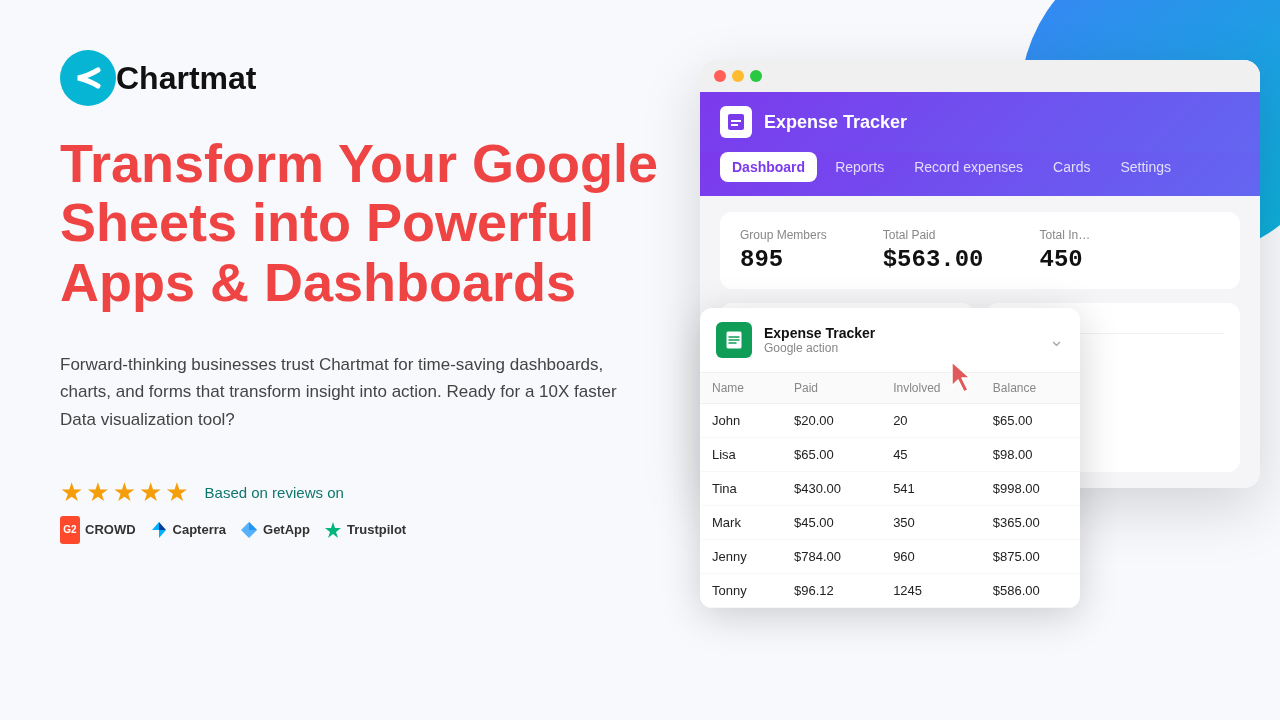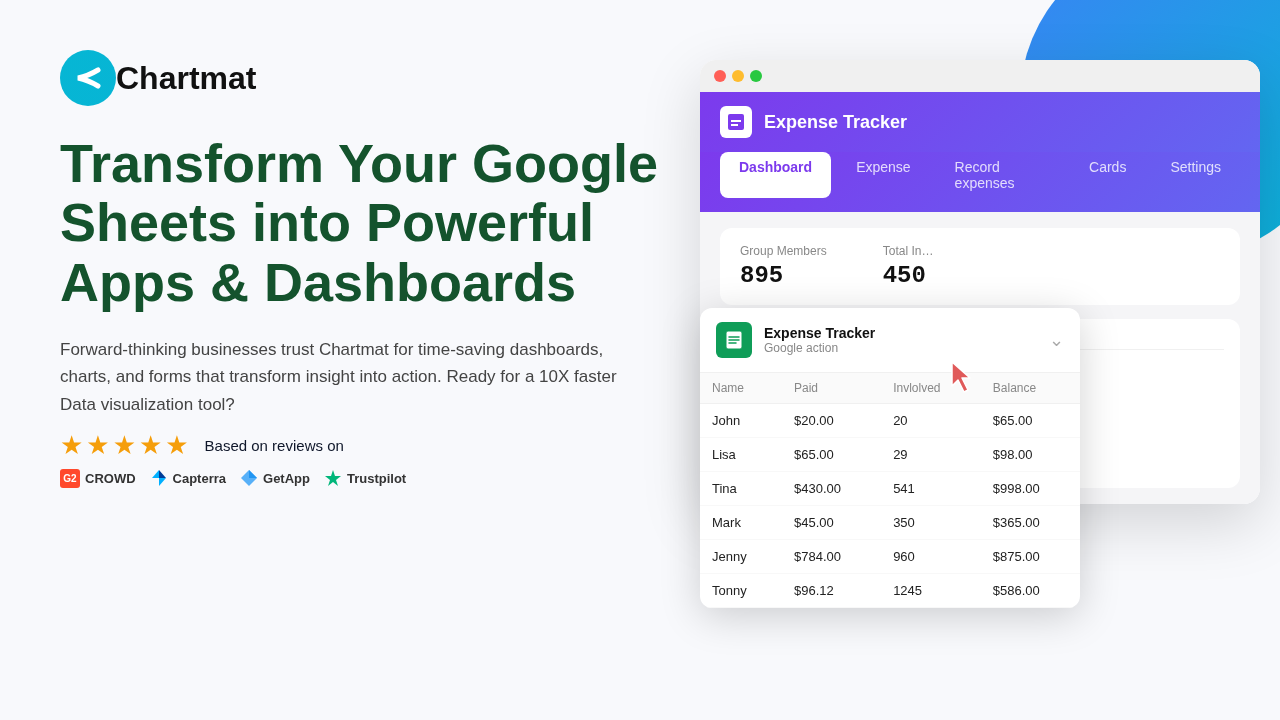--- a/index.html
+++ b/index.html
@@ -55,8 +55,8 @@
       font-size: 54px;
       font-weight: 900;
       line-height: 1.1;
-      color: #14532d;
-      margin-bottom: 24px;
+      color: #ef4444;
+      margin-bottom: 39px;
     }
 
     .hero-subtitle {

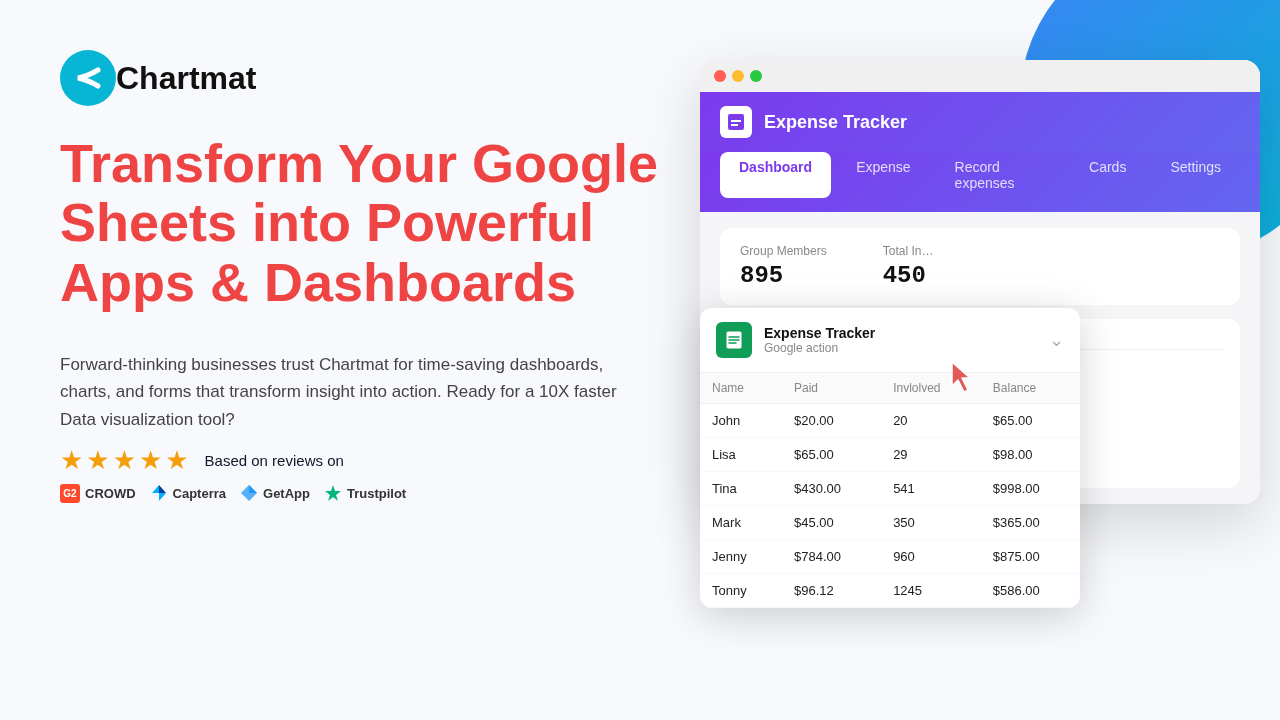--- a/index.html
+++ b/index.html
@@ -185,7 +185,7 @@
     }
 
     .nav-item {
-      padding: 7px 19px;
+      padding: 7px 12px;
       border-radius: 8px;
       font-size: 14px;
       font-weight: 500;

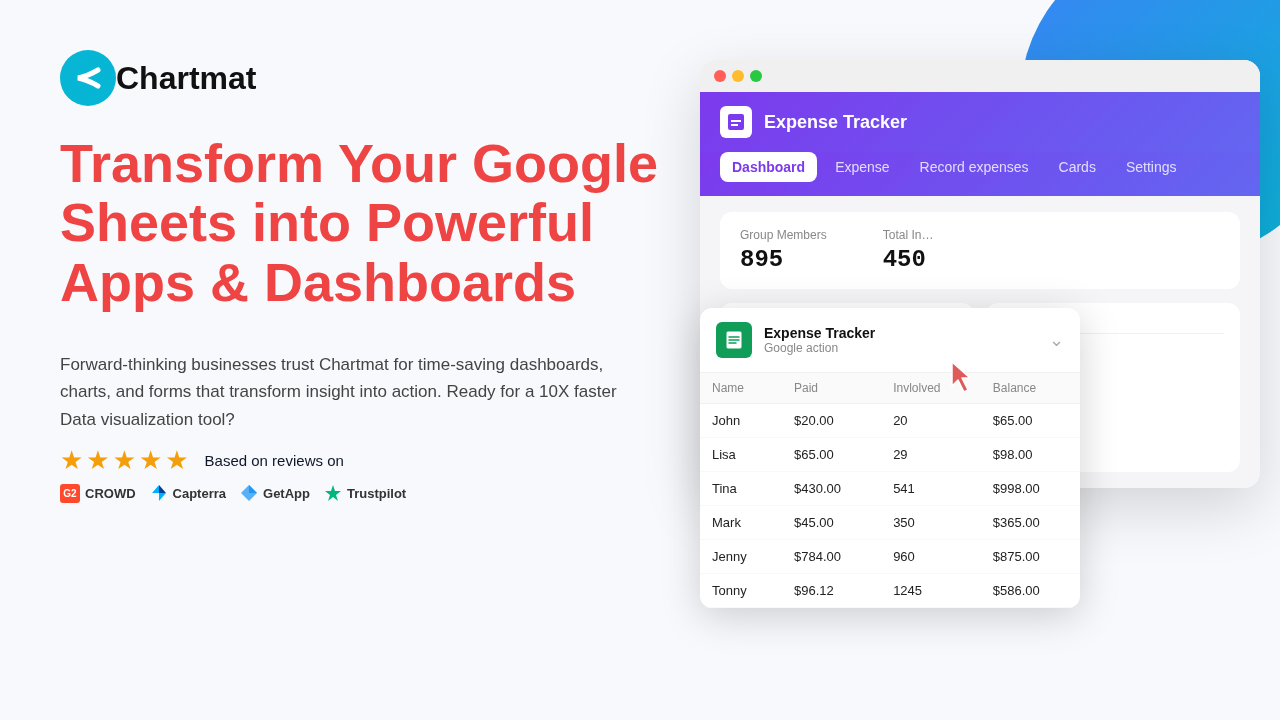--- a/index.html
+++ b/index.html
@@ -505,7 +505,7 @@
 
     <div class="app-nav">
       <div class="nav-item active">Dashboard</div>
-      <div class="nav-item">Expense</div>
+      <div class="nav-item">Reports</div>
       <div class="nav-item">Record expenses</div>
       <div class="nav-item">Cards</div>
       <div class="nav-item">Settings</div>

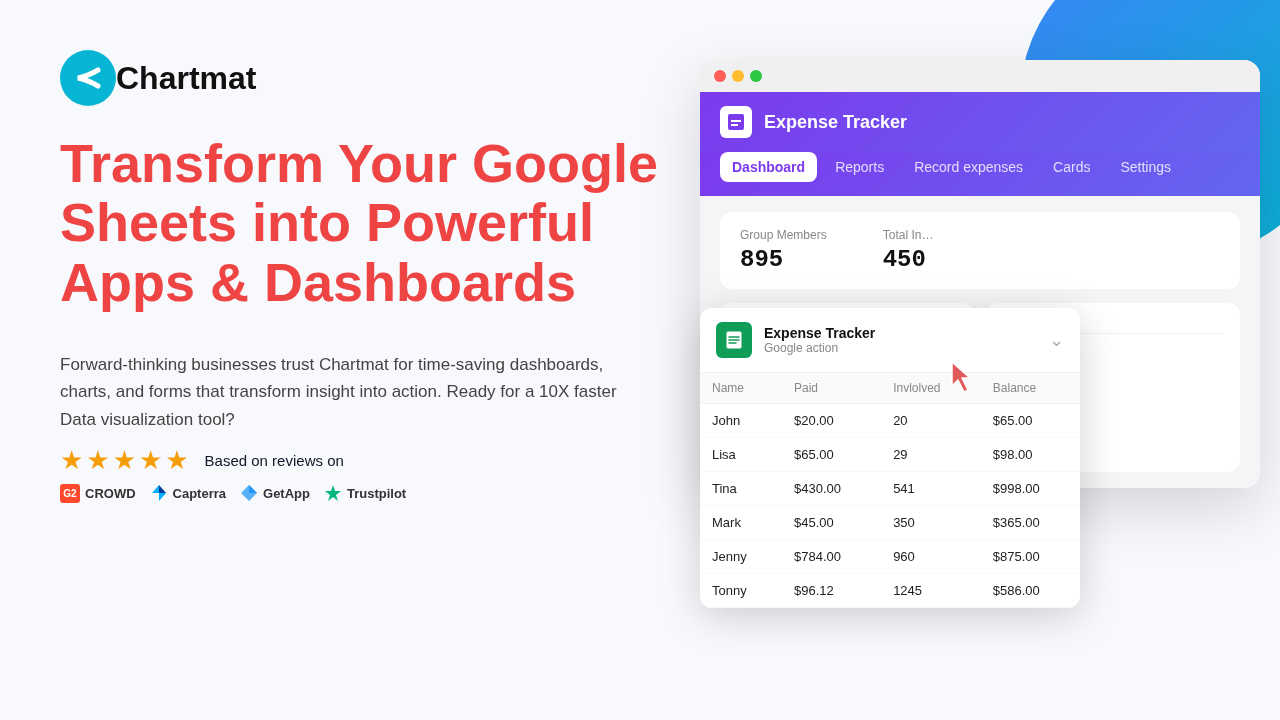--- a/index.html
+++ b/index.html
@@ -518,6 +518,10 @@
           <div class="stat-item">
             <div class="stat-label">Group Members</div>
             <div class="stat-value">895</div>
+          </div>
+          <div class="stat-item">
+            <div class="stat-label">Total Paid</div>
+            <div class="stat-value">$563.00</div>
           </div>
           <div class="stat-item">
             <div class="stat-label">Total In…</div>

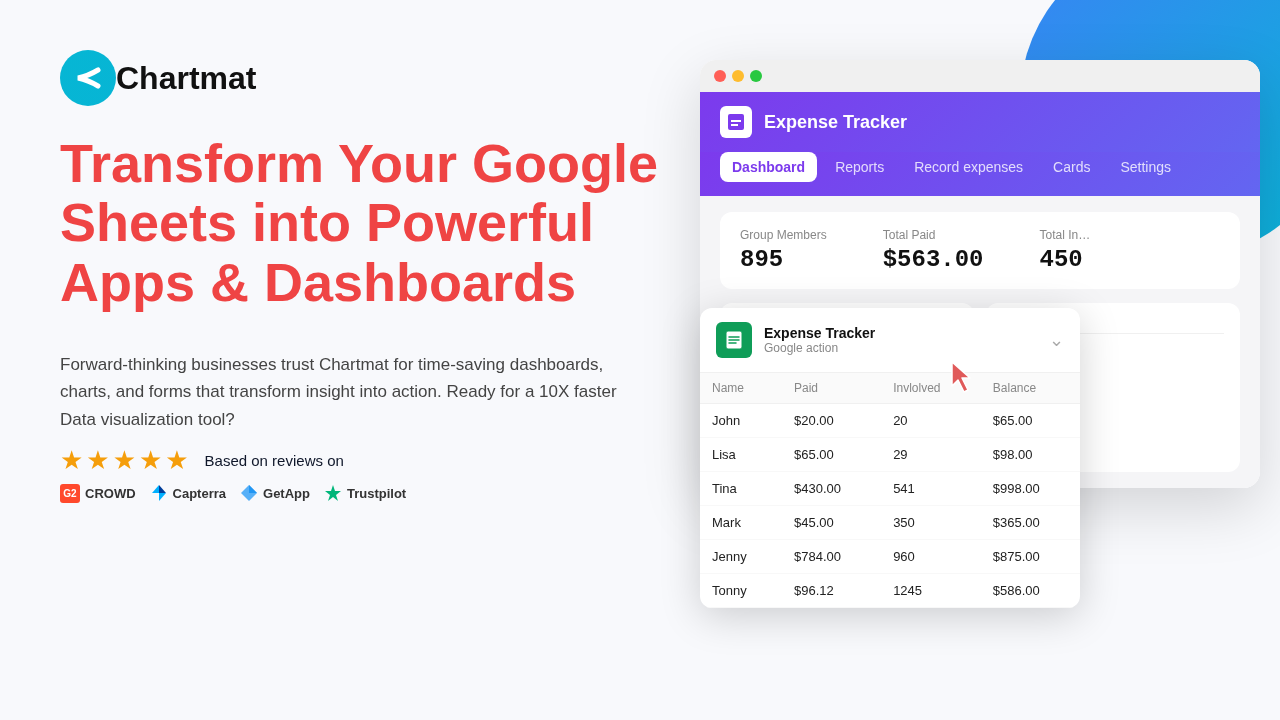--- a/index.html
+++ b/index.html
@@ -64,7 +64,7 @@
       color: #444;
       line-height: 1.6;
       max-width: 580px;
-      margin-bottom: 12px;
+      margin-bottom: 44px;
     }
 
     .reviews-row {

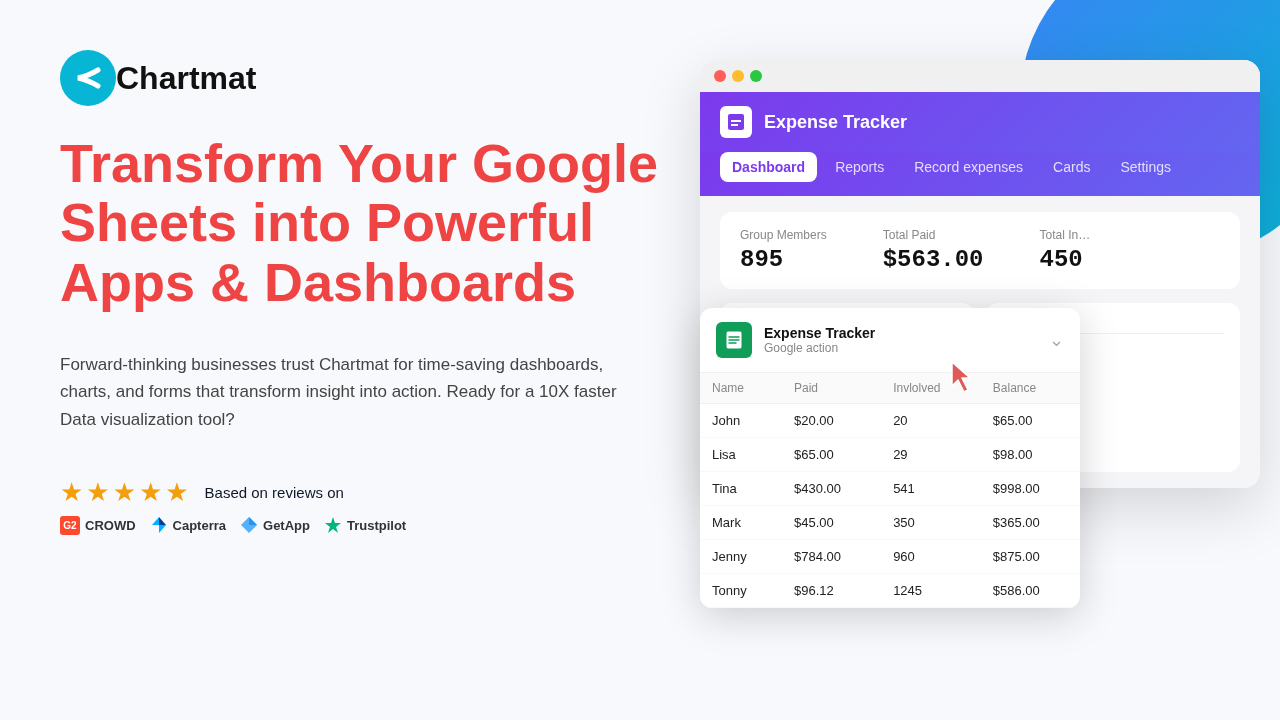--- a/index.html
+++ b/index.html
@@ -621,7 +621,7 @@
         <tr>
           <td>Lisa</td>
           <td>$65.00</td>
-          <td>29</td>
+          <td>45</td>
           <td>$98.00</td>
         </tr>
         <tr>

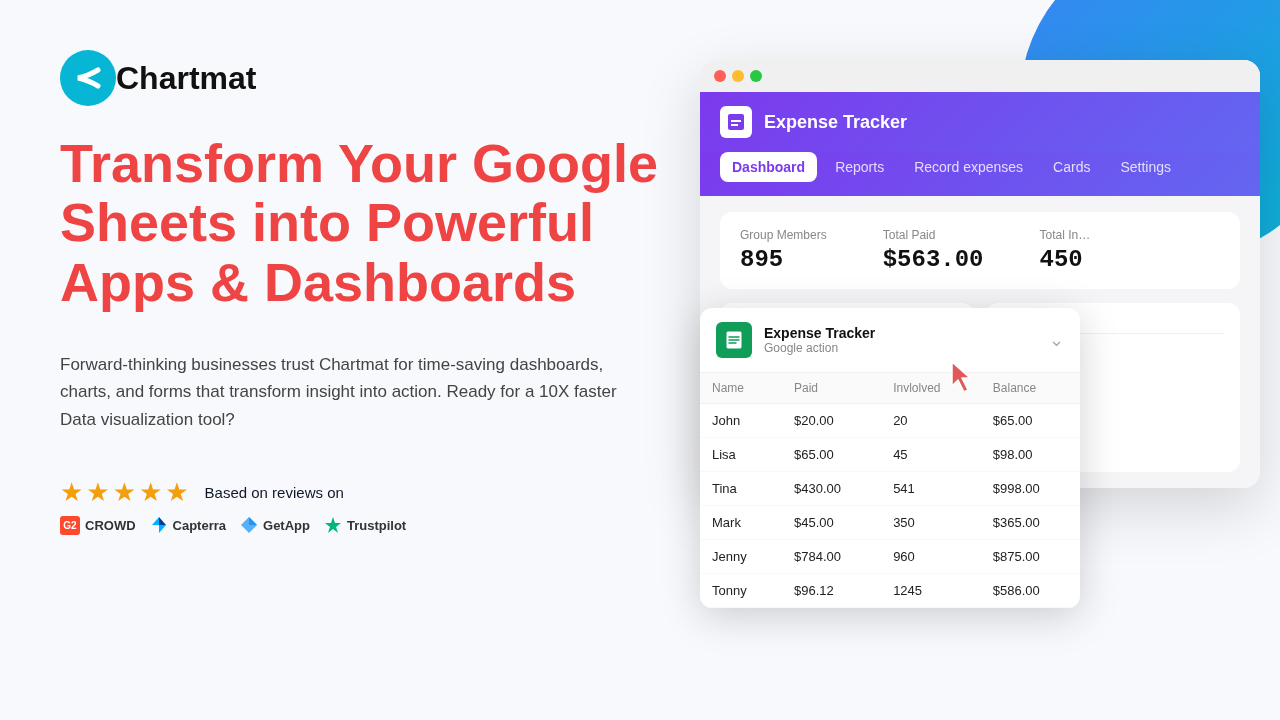--- a/index.html
+++ b/index.html
@@ -86,7 +86,7 @@
 
     .based-on {
       font-size: 15px;
-      color: #0f172a;
+      color: #0f766e;
       margin-left: 4px;
     }
 

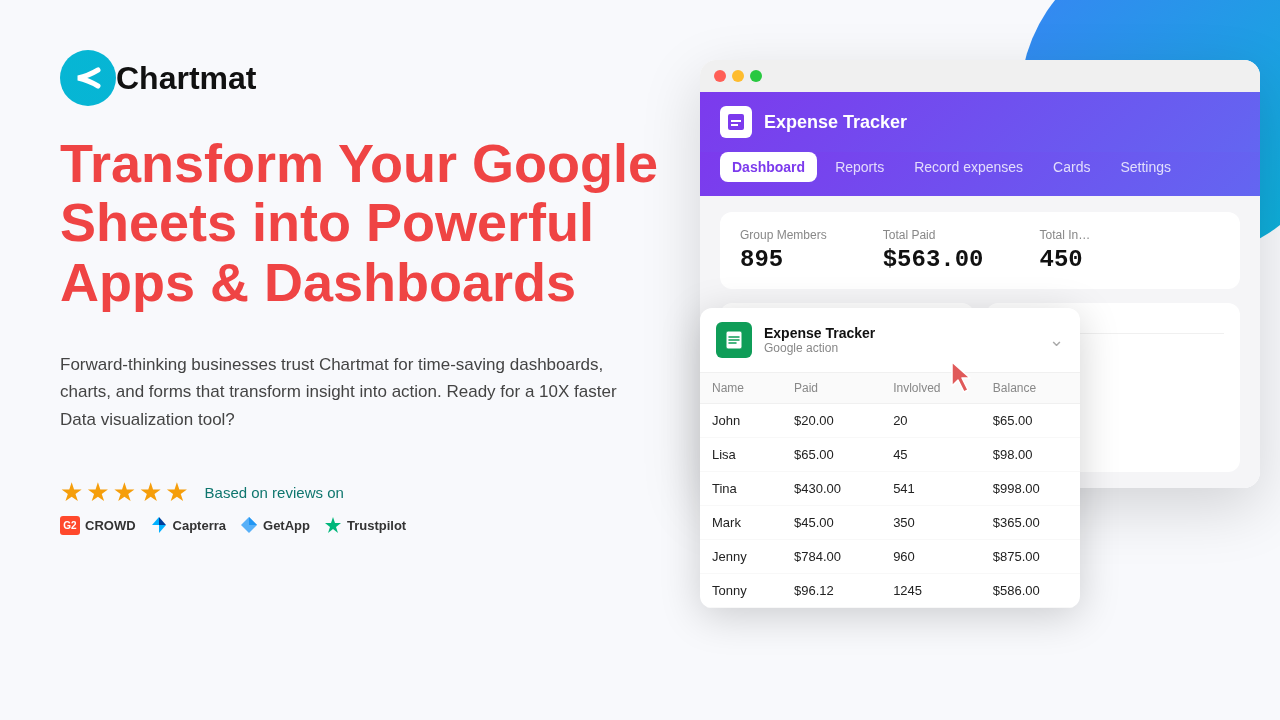--- a/index.html
+++ b/index.html
@@ -108,7 +108,7 @@
 
     .badge-icon {
       width: 20px;
-      height: 19px;
+      height: 28px;
       border-radius: 3px;
       display: flex;
       align-items: center;

